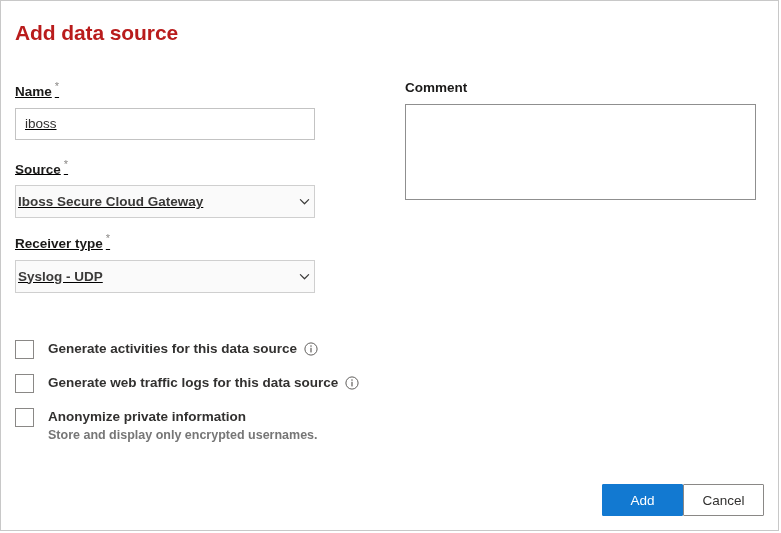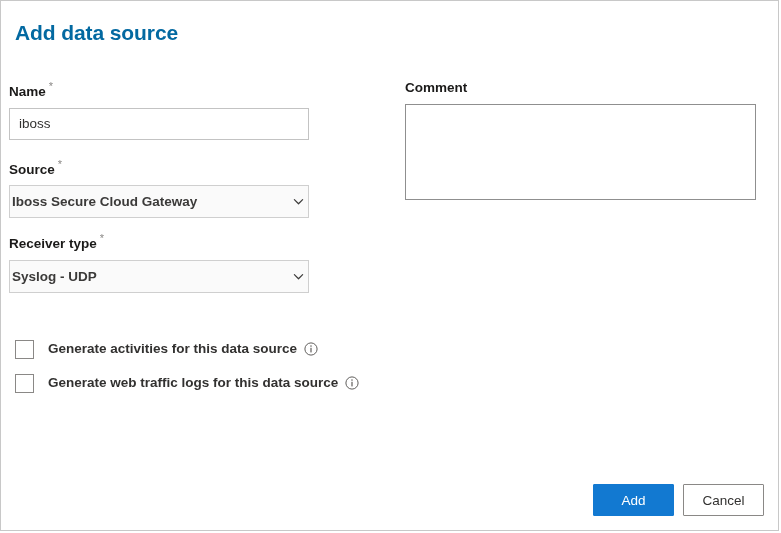--- a/index.html
+++ b/index.html
@@ -29,7 +29,7 @@
     top: 20px;
     font-size: 21px;
     font-weight: bold;
-    color: #0369a1;
+    color: #b91c1c;
     letter-spacing: -0.1px;
   }
 

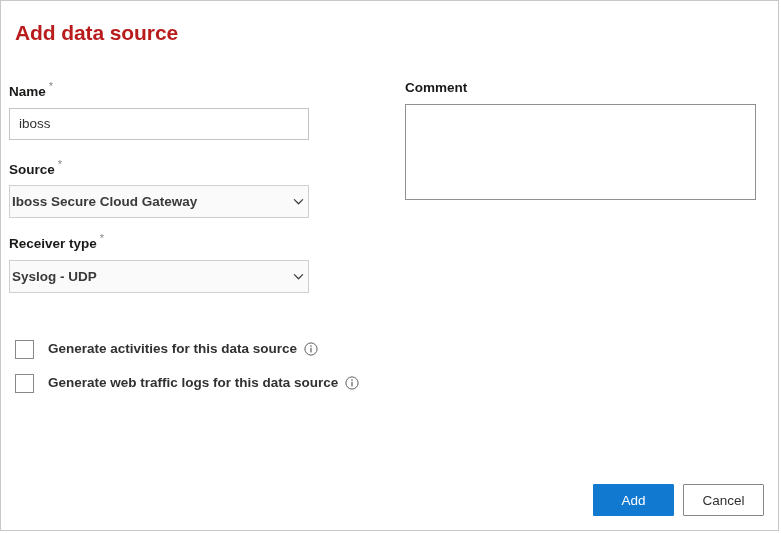--- a/index.html
+++ b/index.html
@@ -49,7 +49,7 @@
   }
 
   
-  .col-left { position: absolute; left: 8px; top: 79px; width: 300px; }
+  .col-left { position: absolute; left: 14px; top: 79px; width: 300px; text-decoration: underline; }
   .col-right { position: absolute; left: 404px; top: 79px; width: 291px; }
 
   .text-input {

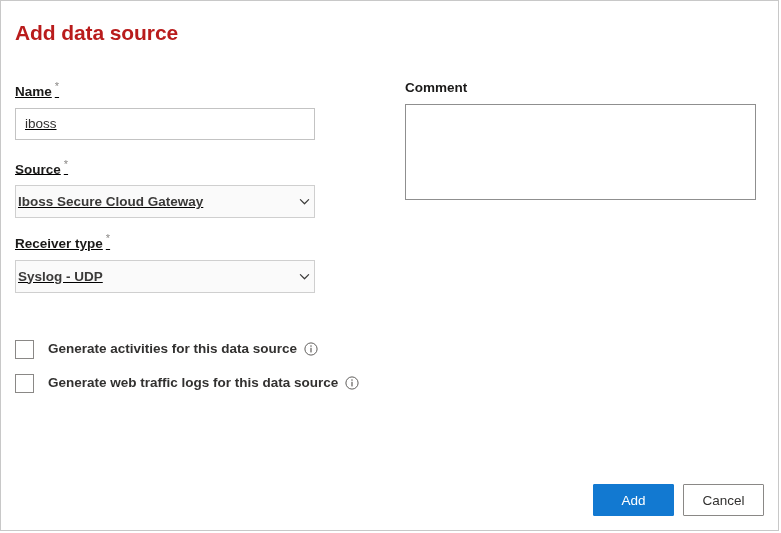--- a/index.html
+++ b/index.html
@@ -275,6 +275,15 @@
       </div>
     </div>
 
+    <div class="check-row">
+      <span class="checkbox"></span>
+      <div class="check-text">
+        <div class="check-label">
+          <span>Anonymize private information</span>
+        </div>
+        <div class="check-sub">Store and display only encrypted usernames.</div>
+      </div>
+    </div>
 
   </div>
 

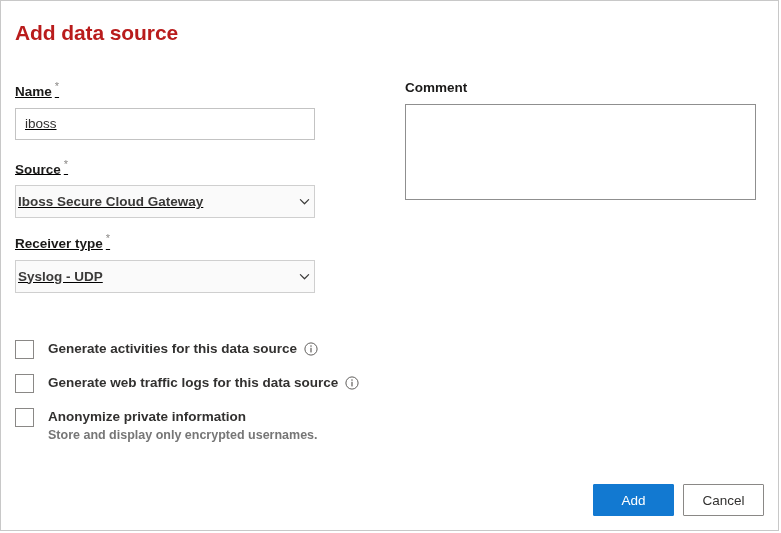--- a/index.html
+++ b/index.html
@@ -177,7 +177,6 @@
     right: 14px;
     bottom: 14px;
     display: flex;
-    gap: 9px;
   }
   .btn {
     box-sizing: border-box;

